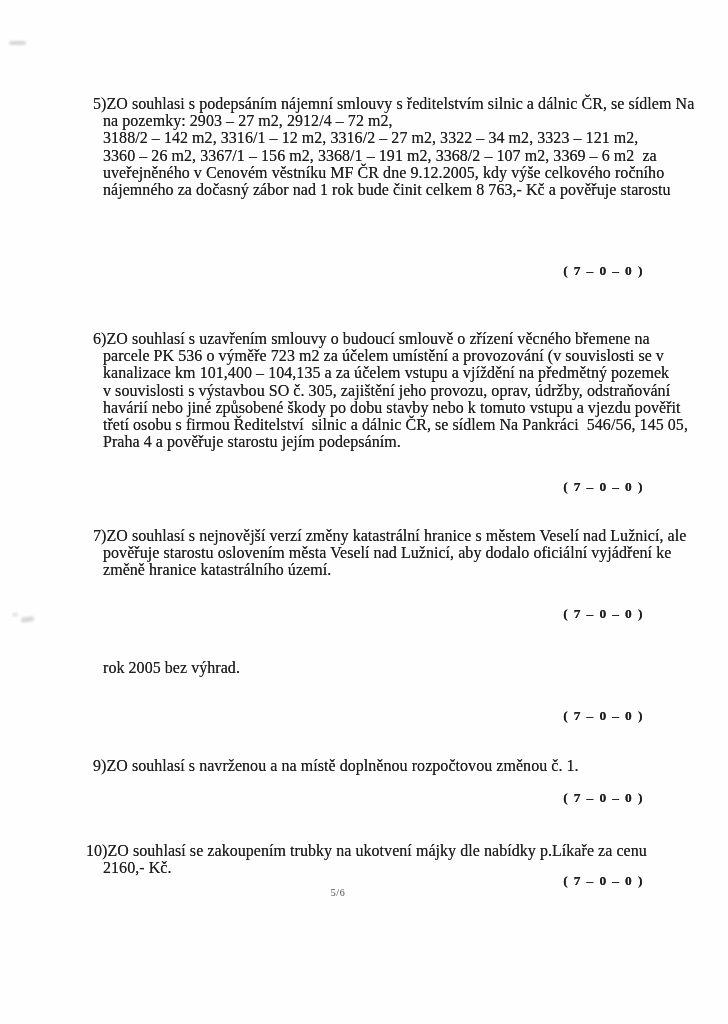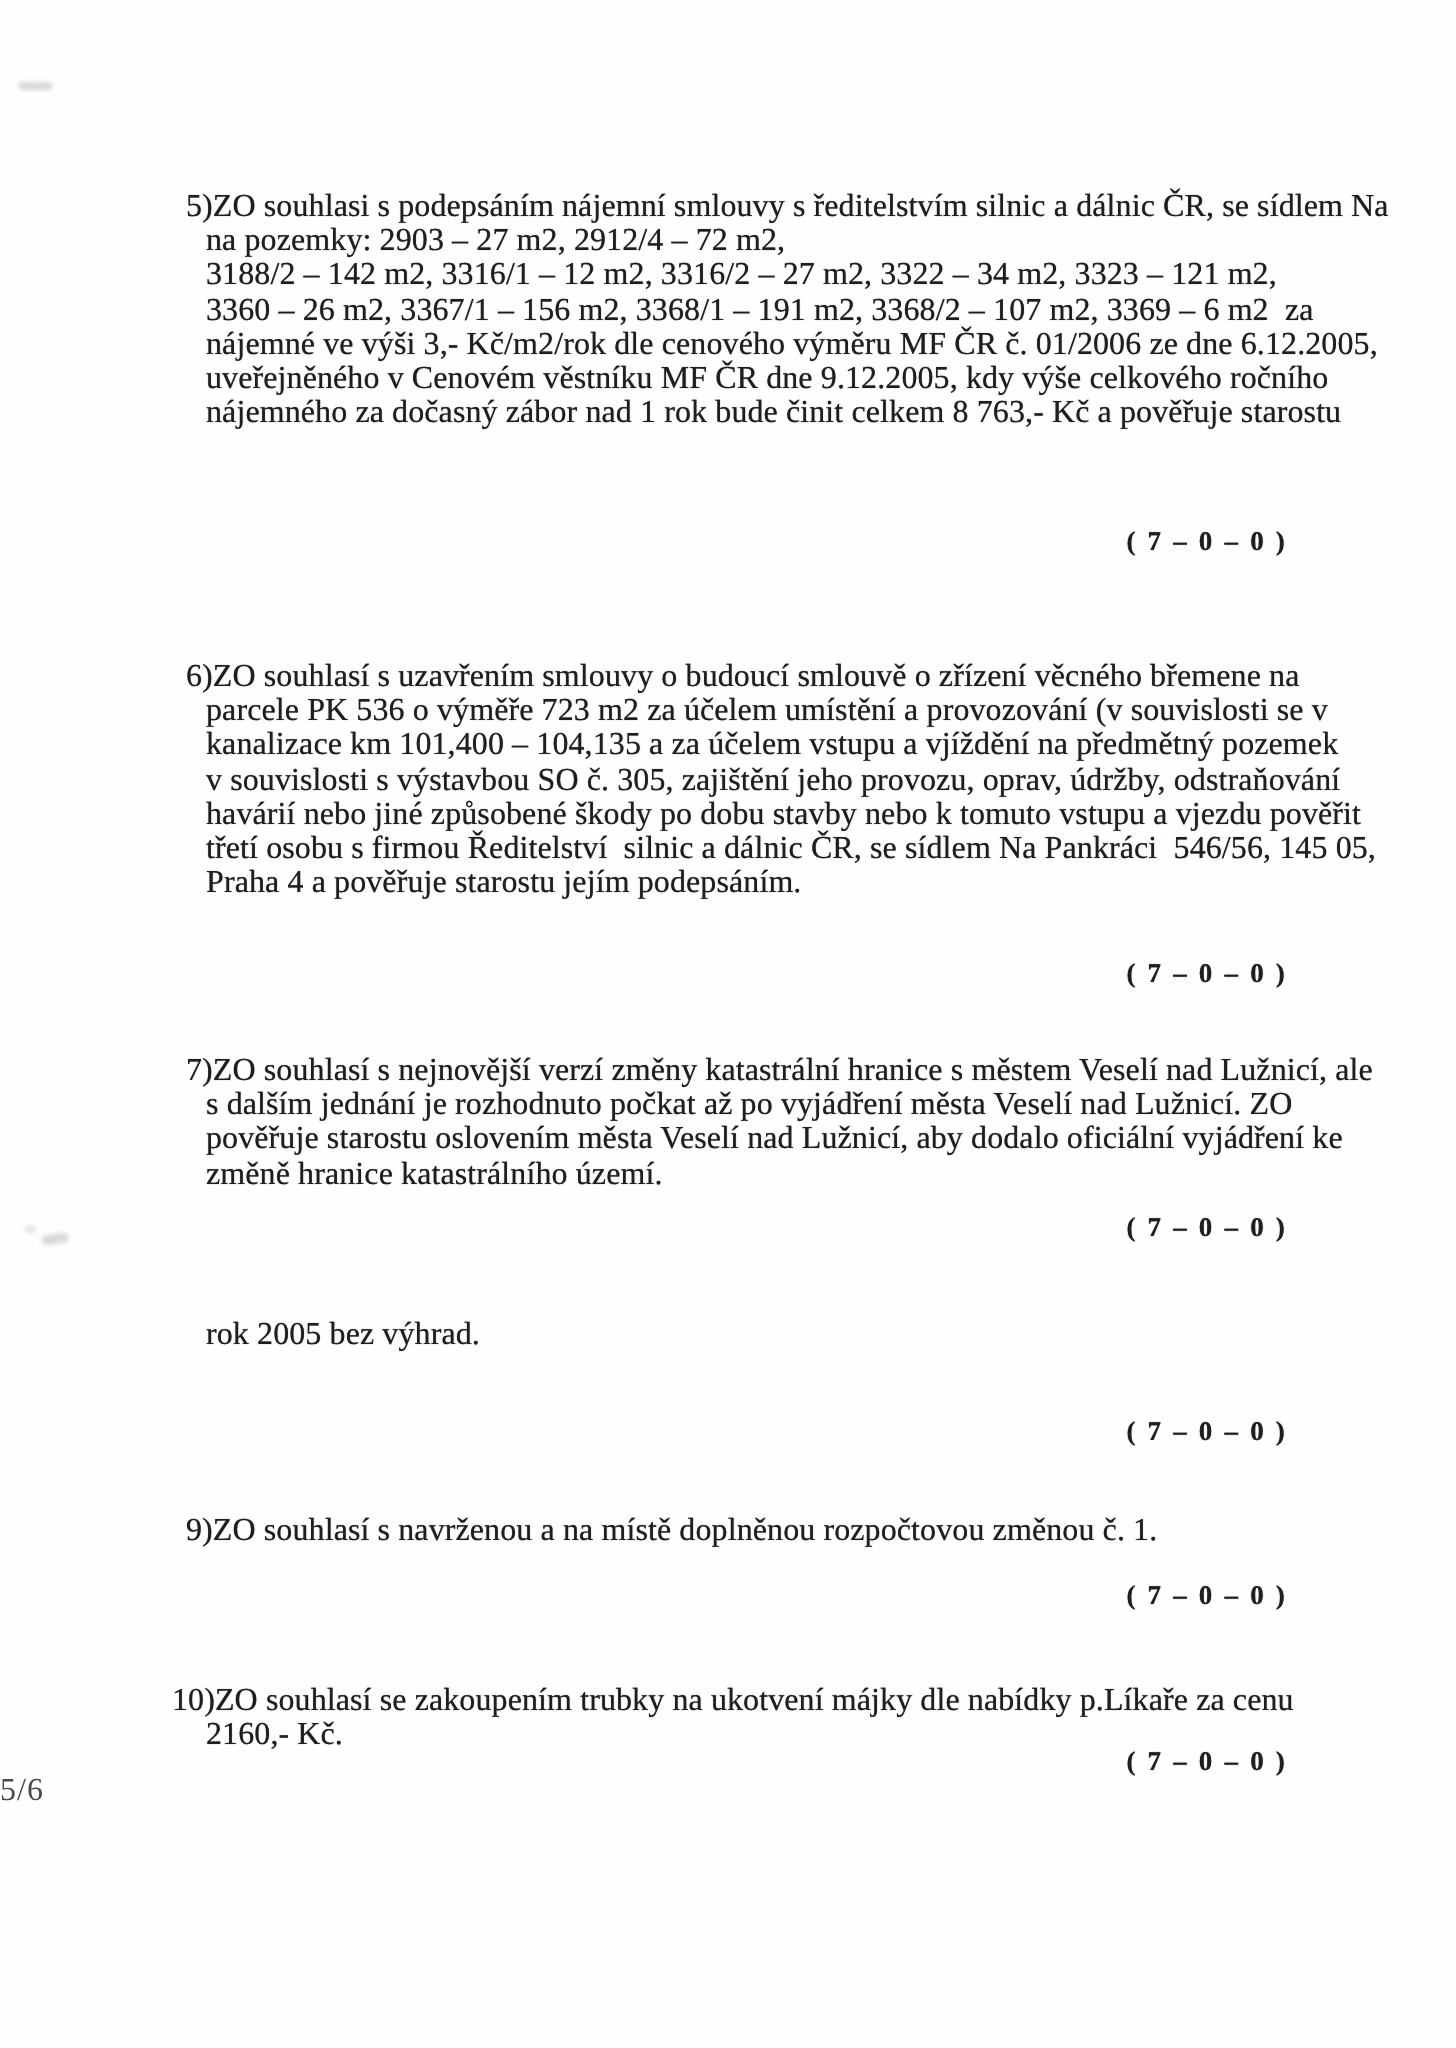--- a/index.html
+++ b/index.html
@@ -74,7 +74,6 @@
     <div class="line">na pozemky: 2903 – 27 m2, 2912/4 – 72 m2,</div>
     <div class="line">3188/2 – 142 m2, 3316/1 – 12 m2, 3316/2 – 27 m2, 3322 – 34 m2, 3323 – 121 m2,</div>
     <div class="line">3360 – 26 m2, 3367/1 – 156 m2, 3368/1 – 191 m2, 3368/2 – 107 m2, 3369 – 6 m2  za</div>
-    <div class="line">nájemné ve výši 3,- Kč/m2/rok dle cenového výměru MF ČR č. 01/2006 ze dne 6.12.2005,</div>
     <div class="line">uveřejněného v Cenovém věstníku MF ČR dne 9.12.2005, kdy výše celkového ročního</div>
     <div class="line">nájemného za dočasný zábor nad 1 rok bude činit celkem 8 763,- Kč a pověřuje starostu</div>
   </div>

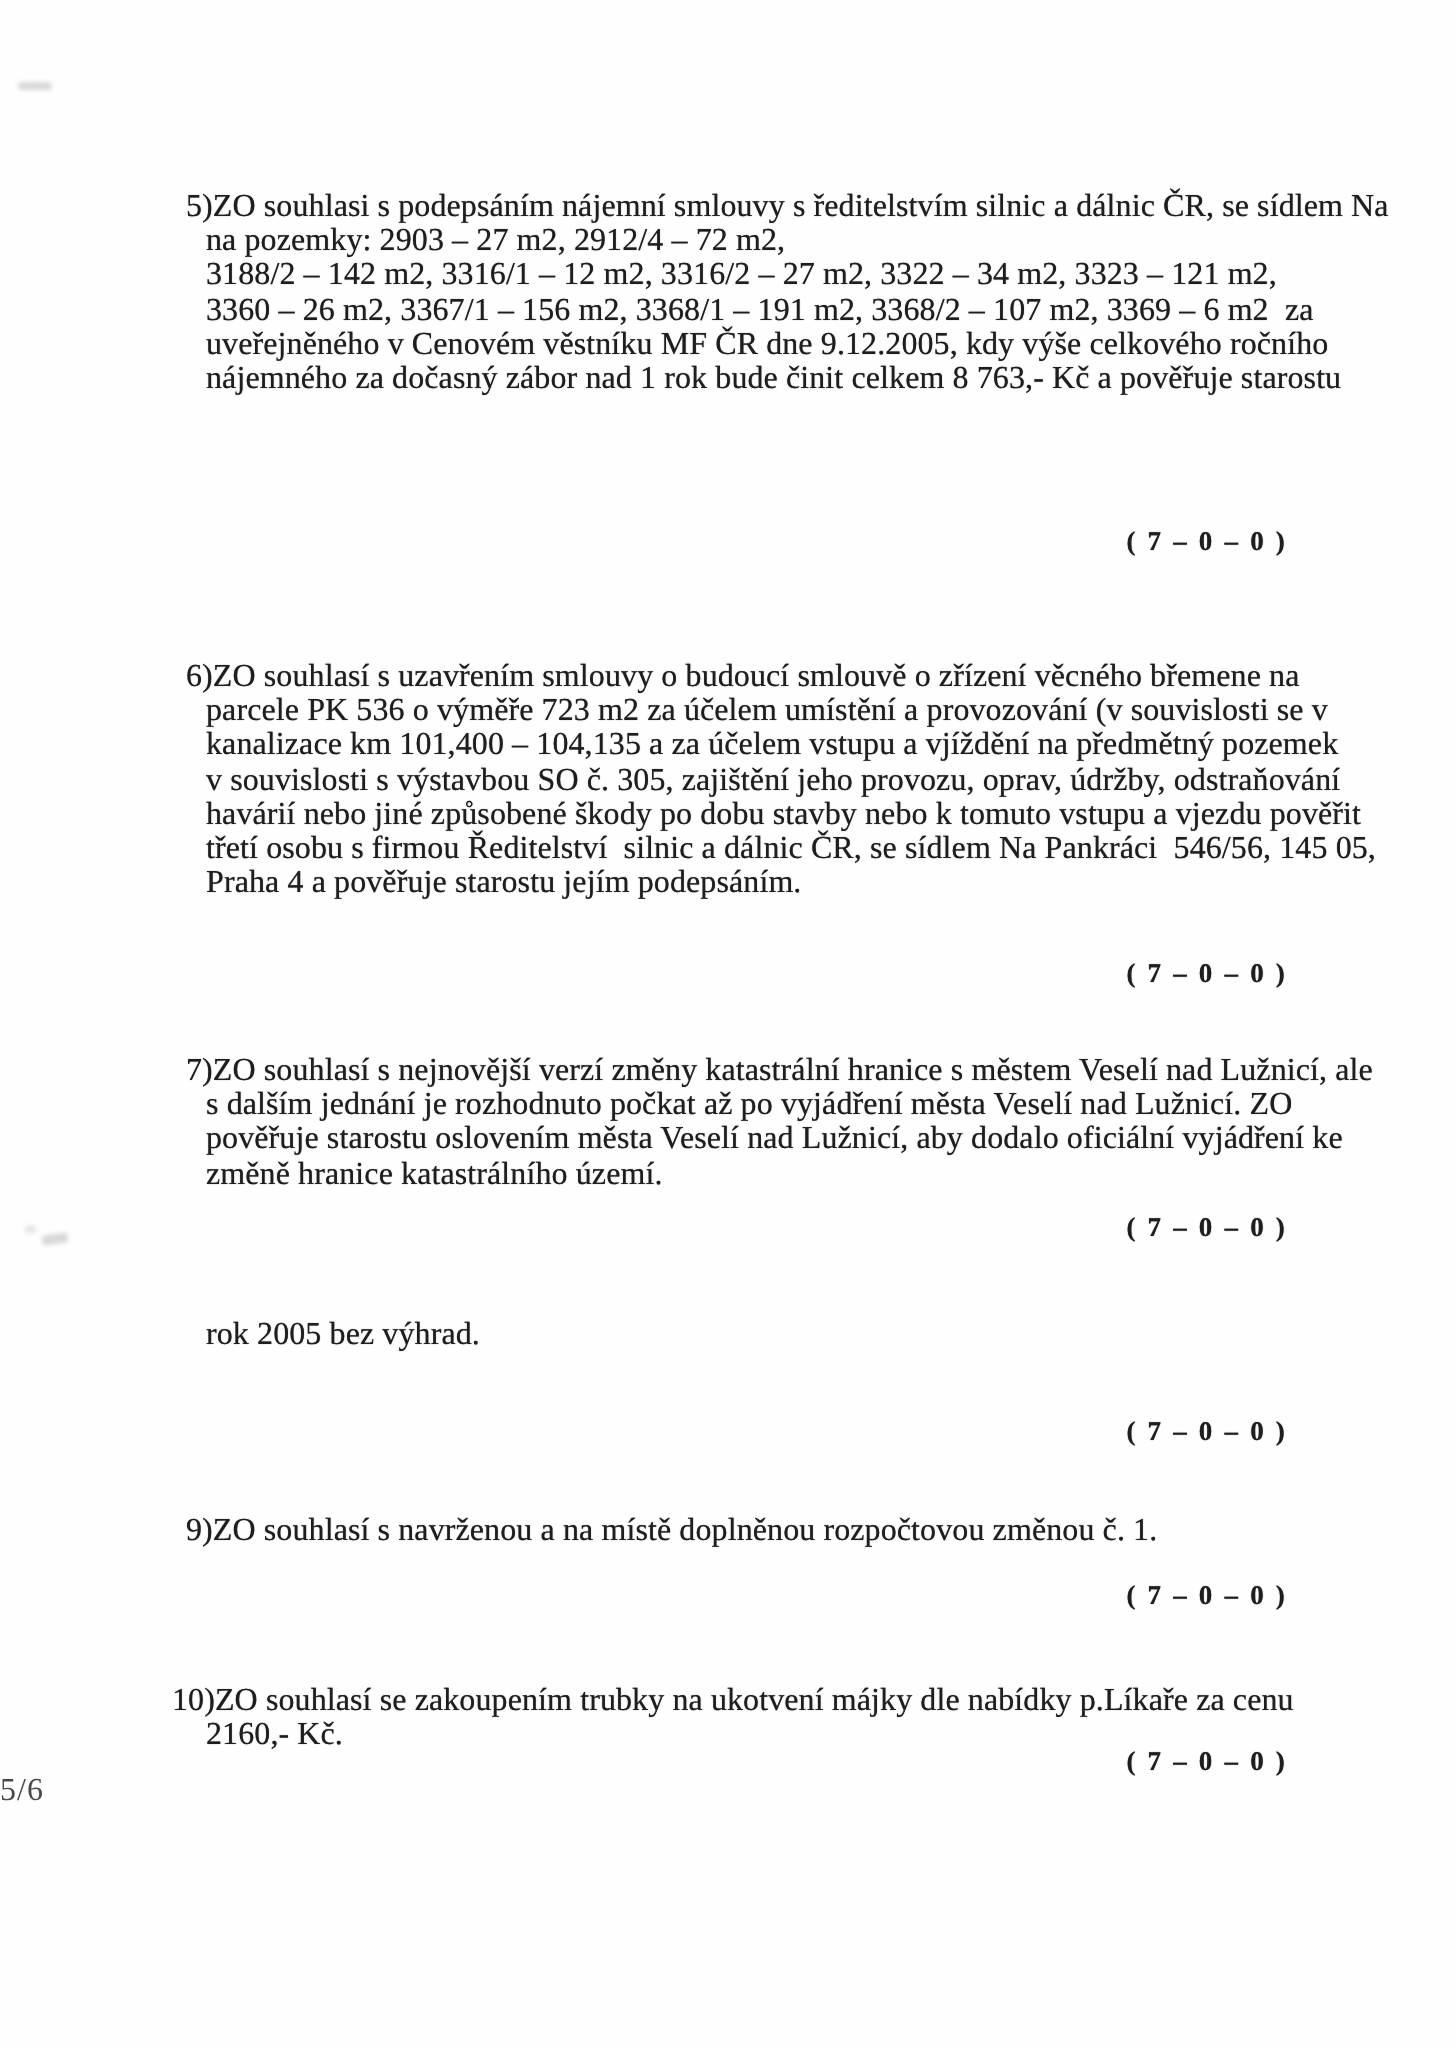--- a/index.html
+++ b/index.html
@@ -92,7 +92,6 @@
 
   <div class="para p7">
     <div class="line first">7)ZO souhlasí s nejnovější verzí změny katastrální hranice s městem Veselí nad Lužnicí, ale</div>
-    <div class="line">s dalším jednání je rozhodnuto počkat až po vyjádření města Veselí nad Lužnicí. ZO</div>
     <div class="line">pověřuje starostu oslovením města Veselí nad Lužnicí, aby dodalo oficiální vyjádření ke</div>
     <div class="line">změně hranice katastrálního území.</div>
   </div>

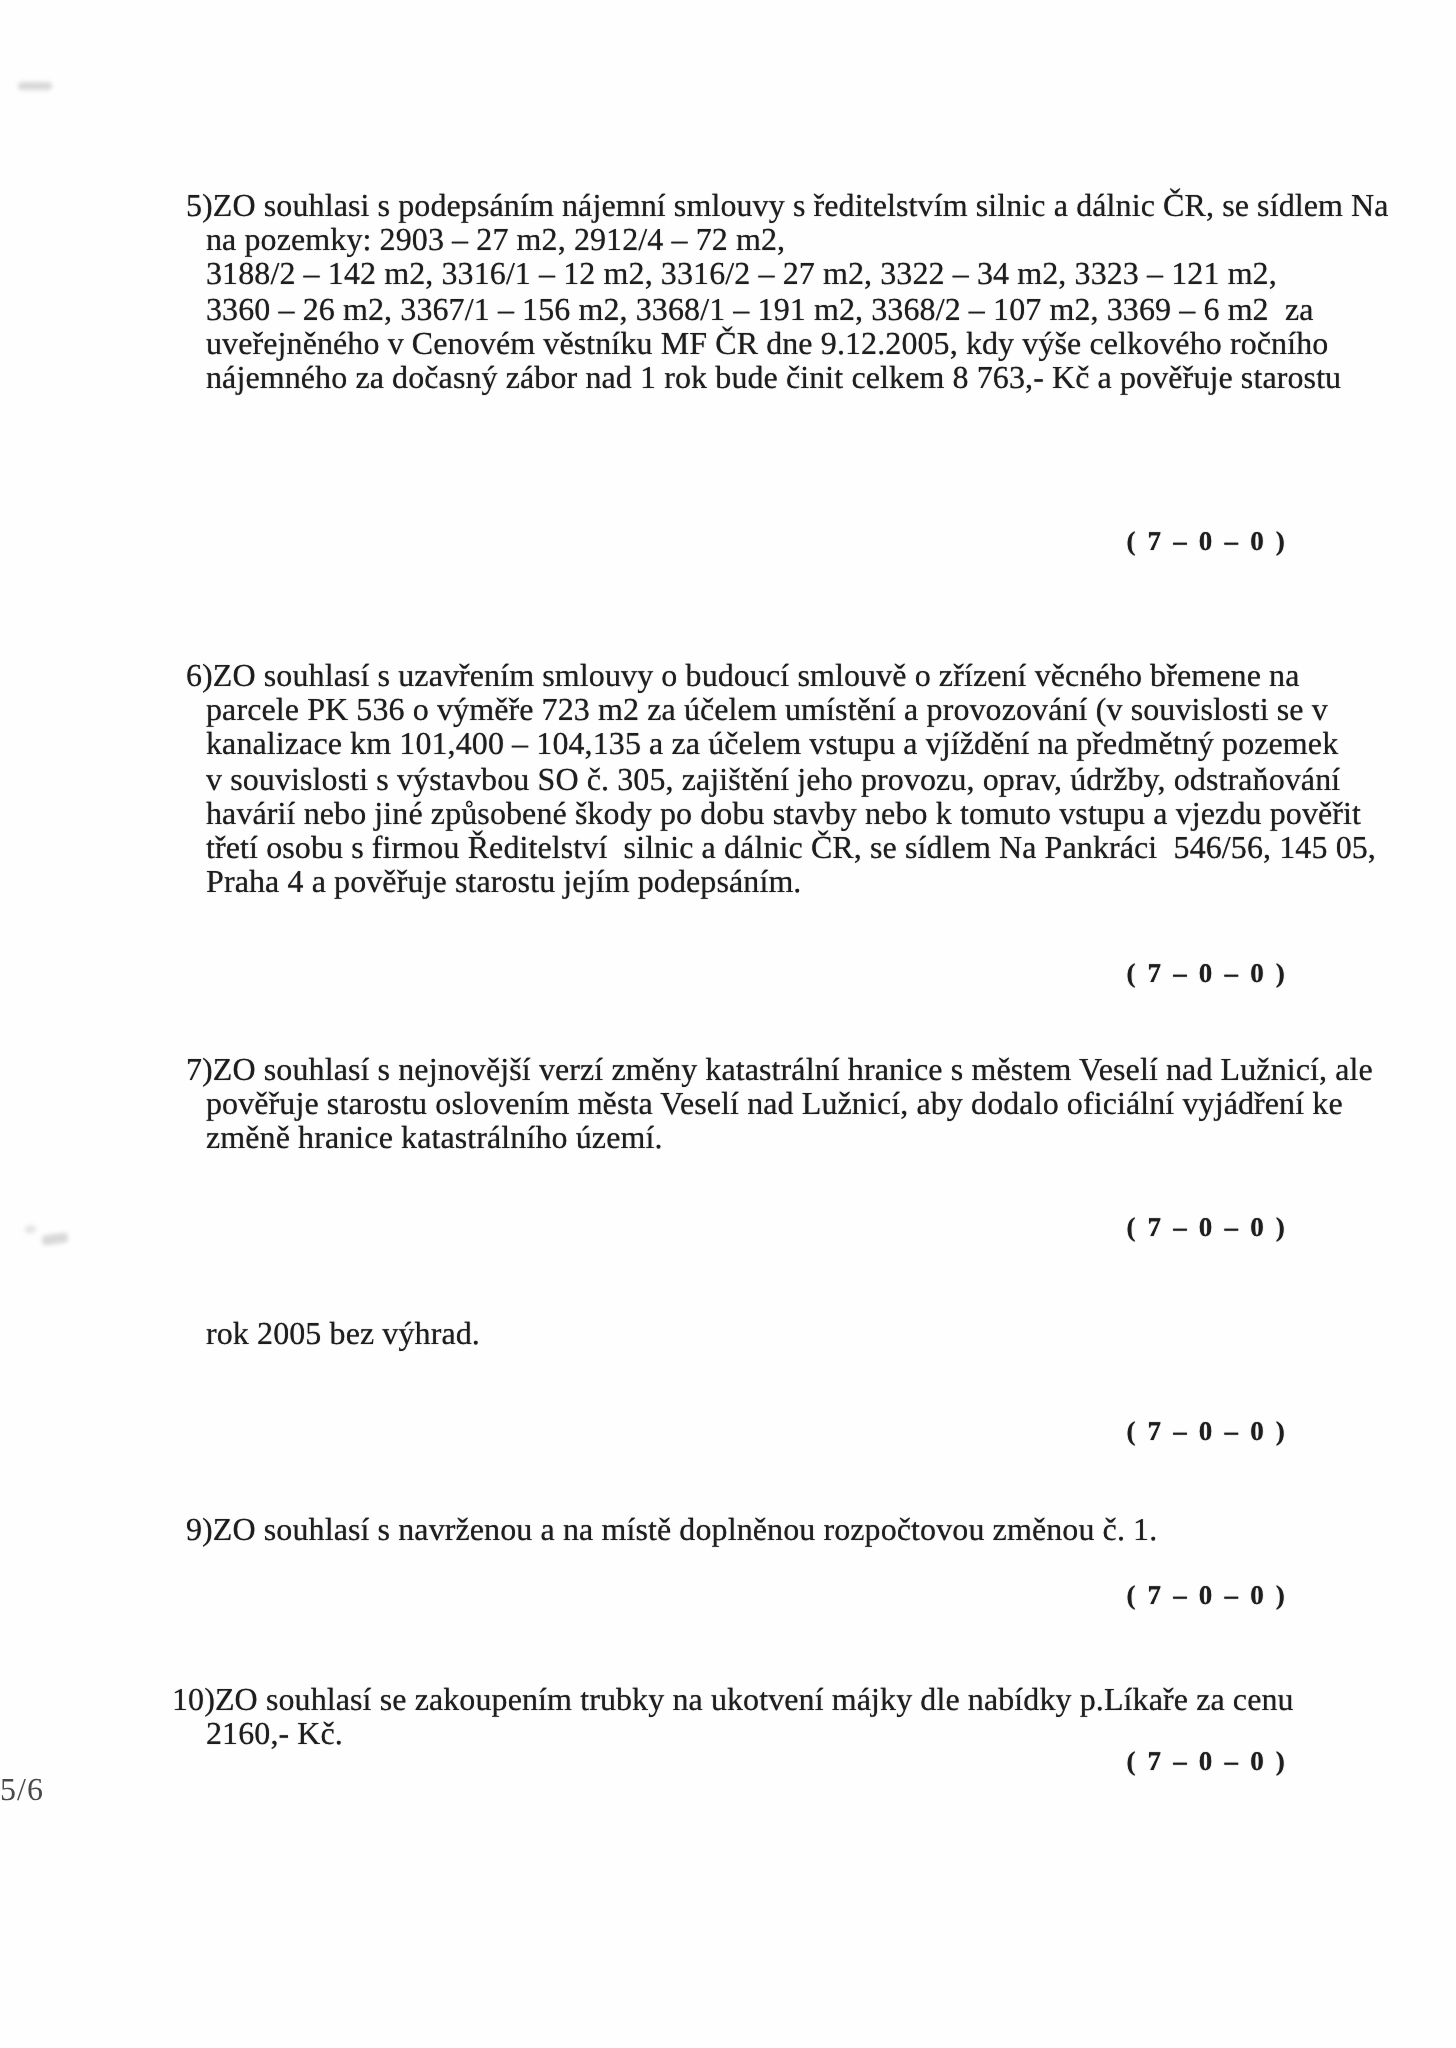--- a/index.html
+++ b/index.html
@@ -51,7 +51,8 @@
   .footer{
     position:absolute;
     top:887px;left:0;width:676px;
-    font-size:16px;
+    text-align:center;
+    font-size:10px;
     color:#4a4a4a;
     letter-spacing:.5px;
   }

